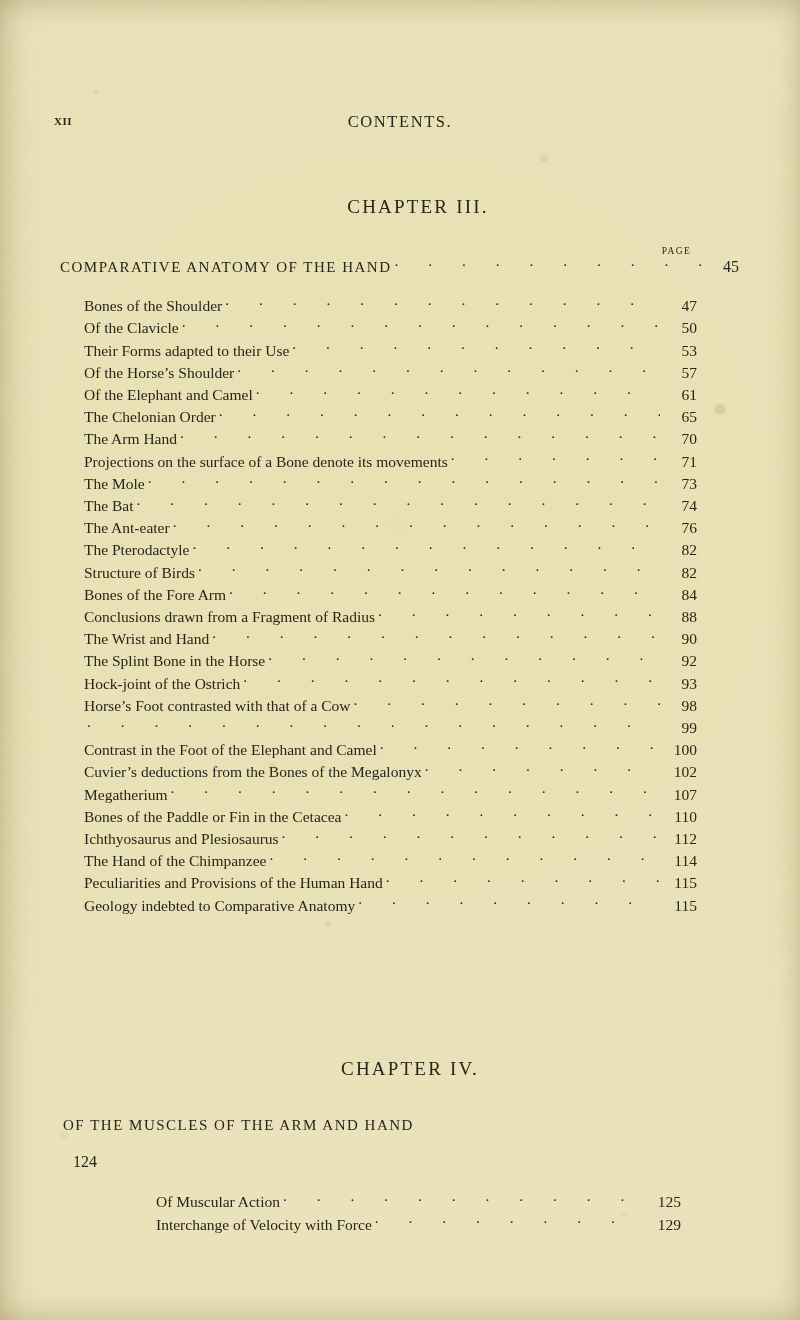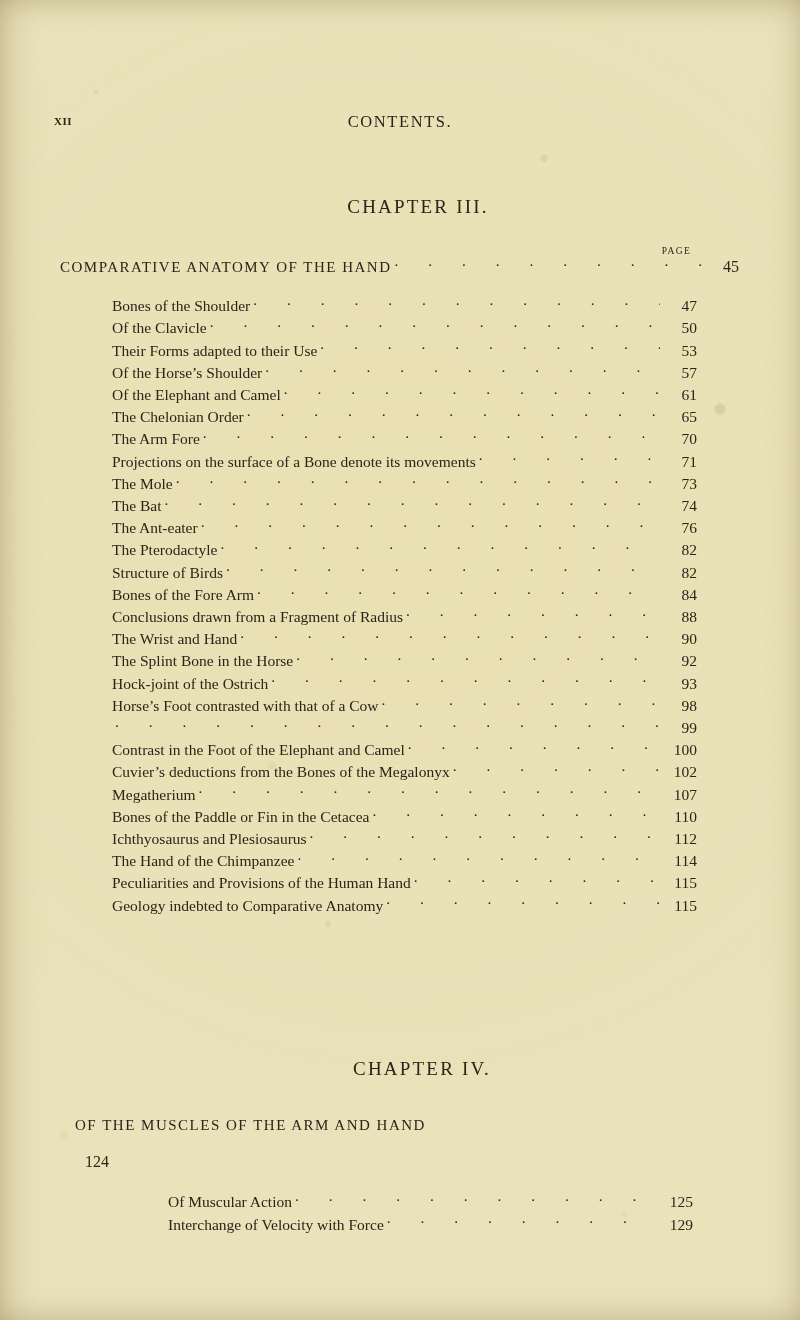--- a/index.html
+++ b/index.html
@@ -140,7 +140,7 @@
   .ch3 { position: absolute; top: 196px; left: 0; width: 800px; }
   .ch3 .chapter-entry { margin-left: 60px; margin-right: 61px; }
   .ch3 .page-col-label { margin-right: 103px; }
-  .ch3-list { margin-left: 112px; margin-right: 103px; margin-top: 17px; }
+  .ch3-list { margin-left: 84px; margin-right: 103px; margin-top: 17px; }
 
   .ch4 { position: absolute; top: 1058px; left: 0; width: 784px; padding-left: 12px; }
   .ch4 .chapter-entry { margin-left: 60px; margin-right: 103px; flex-direction: column; }

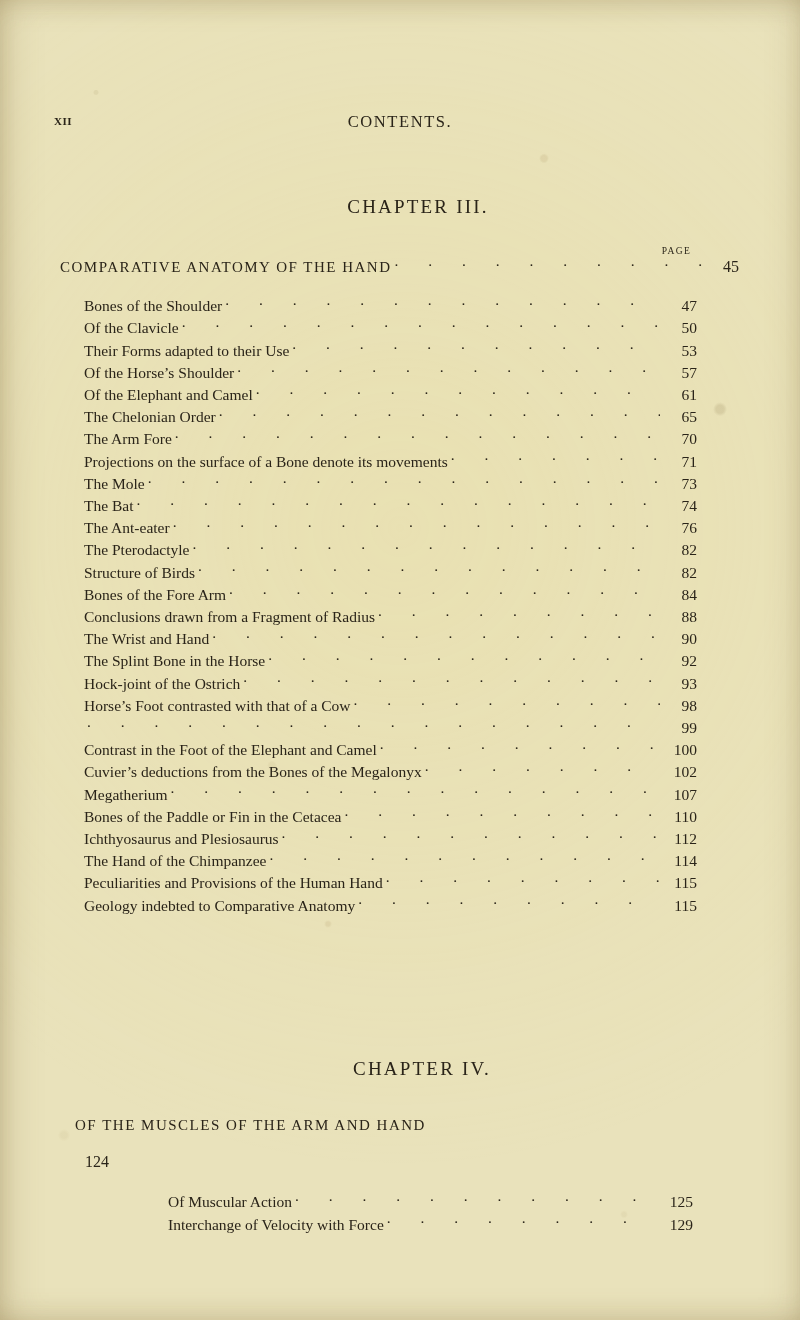--- a/index.html
+++ b/index.html
@@ -202,7 +202,7 @@
         <span class="toc-num">65</span>
       </div>
       <div class="toc-line">
-        <span class="toc-label">The Arm Fore</span>
+        <span class="toc-label">The Arm Hand</span>
         <span class="leaders"></span>
         <span class="toc-num">70</span>
       </div>

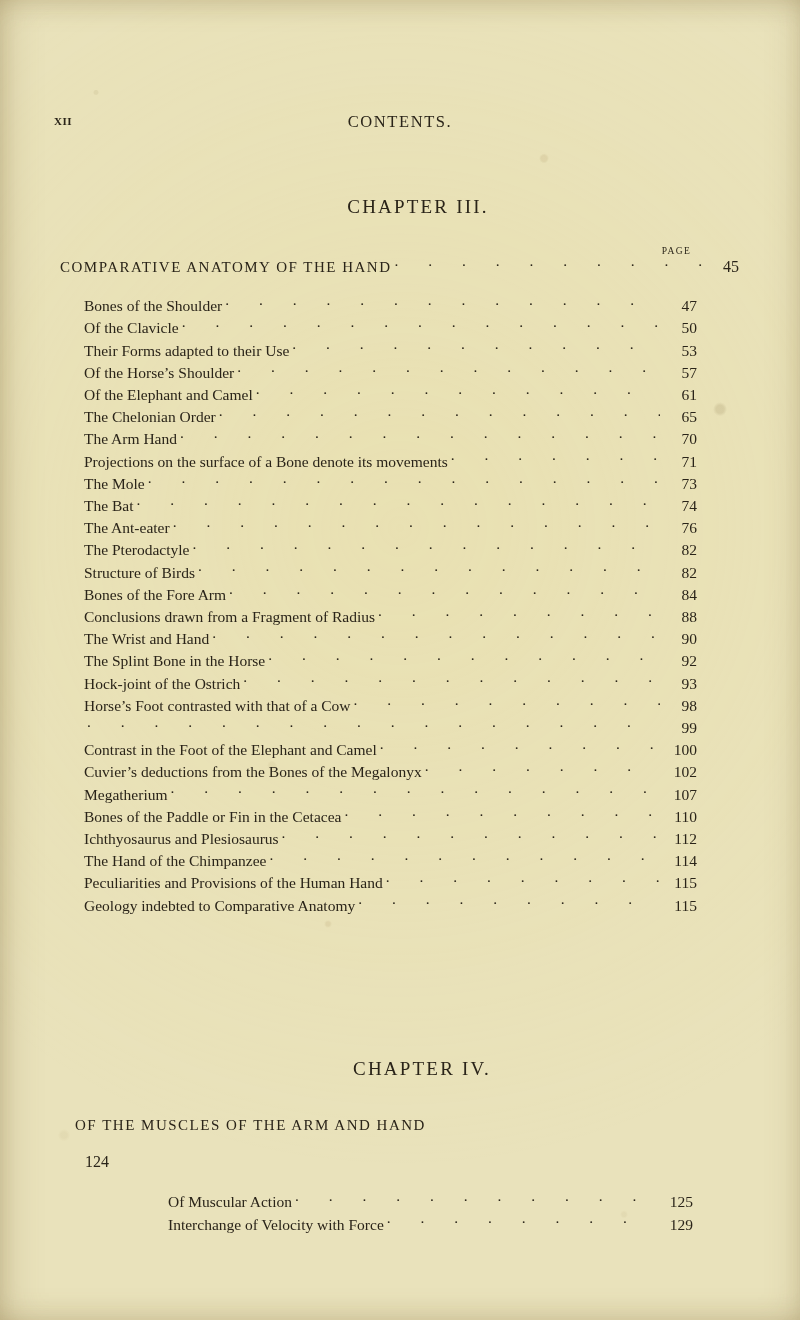--- a/index.html
+++ b/index.html
@@ -142,7 +142,7 @@
   .ch3 .page-col-label { margin-right: 103px; }
   .ch3-list { margin-left: 84px; margin-right: 103px; margin-top: 17px; }
 
-  .ch4 { position: absolute; top: 1058px; left: 0; width: 784px; padding-left: 12px; }
+  .ch4 { position: absolute; top: 1058px; left: 0; width: 784px; }
   .ch4 .chapter-entry { margin-left: 60px; margin-right: 103px; flex-direction: column; }
   .ch4-list { margin-left: 156px; margin-right: 103px; margin-top: 18px; }
 </style>

